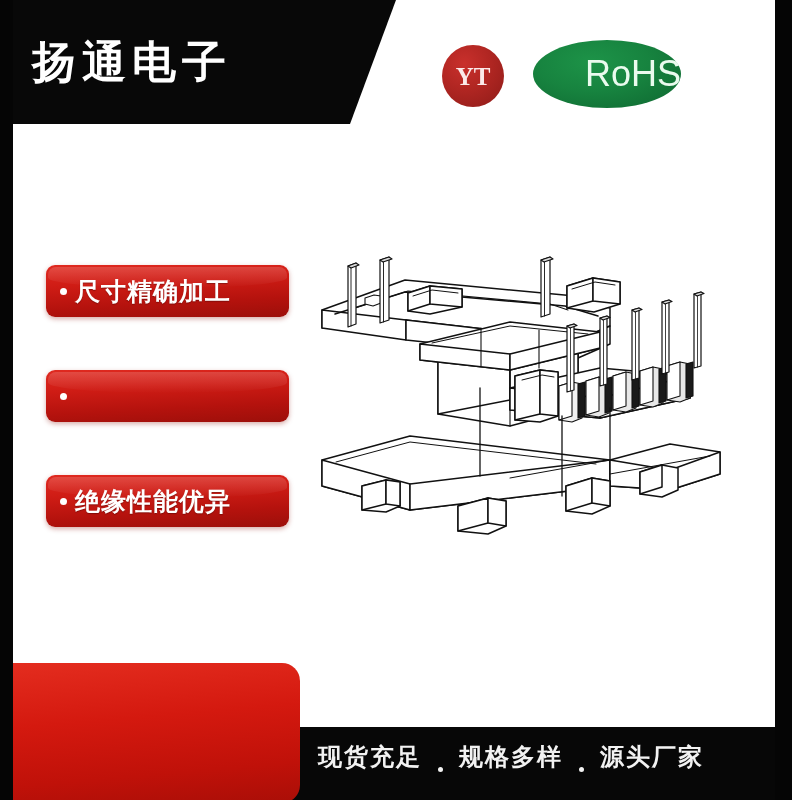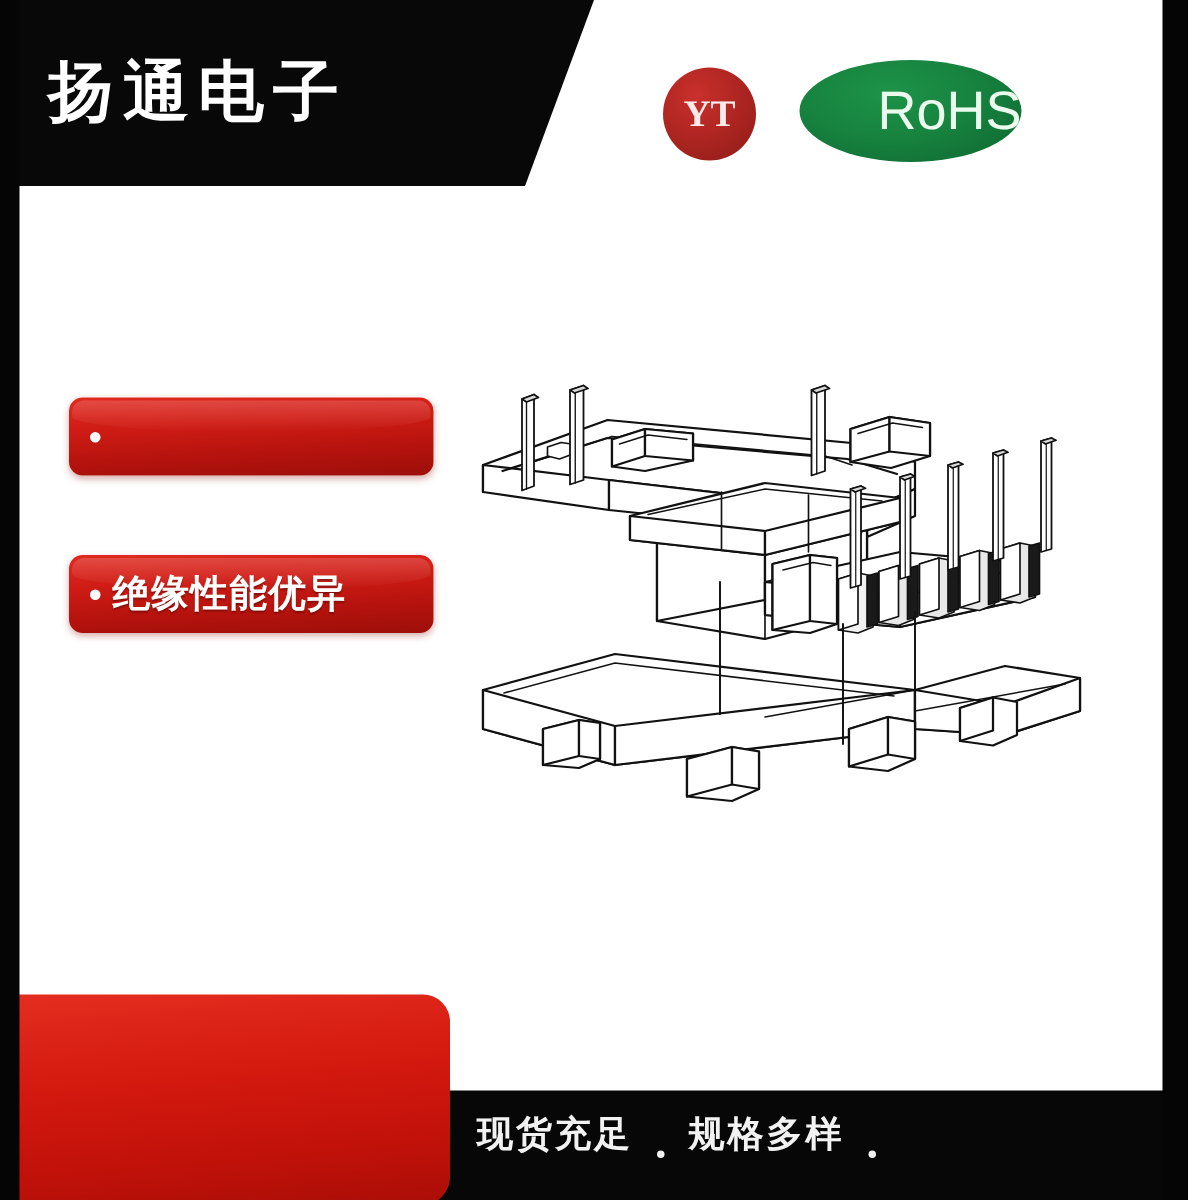--- a/index.html
+++ b/index.html
@@ -271,6 +271,10 @@
 
   <div class="pills">
 
+    <div class="pill">
+      <span class="pill-dot"></span>
+      <span class="pill-label">尺寸精确加工</span>
+    </div>
 
     <div class="pill">
       <span class="pill-dot"></span>

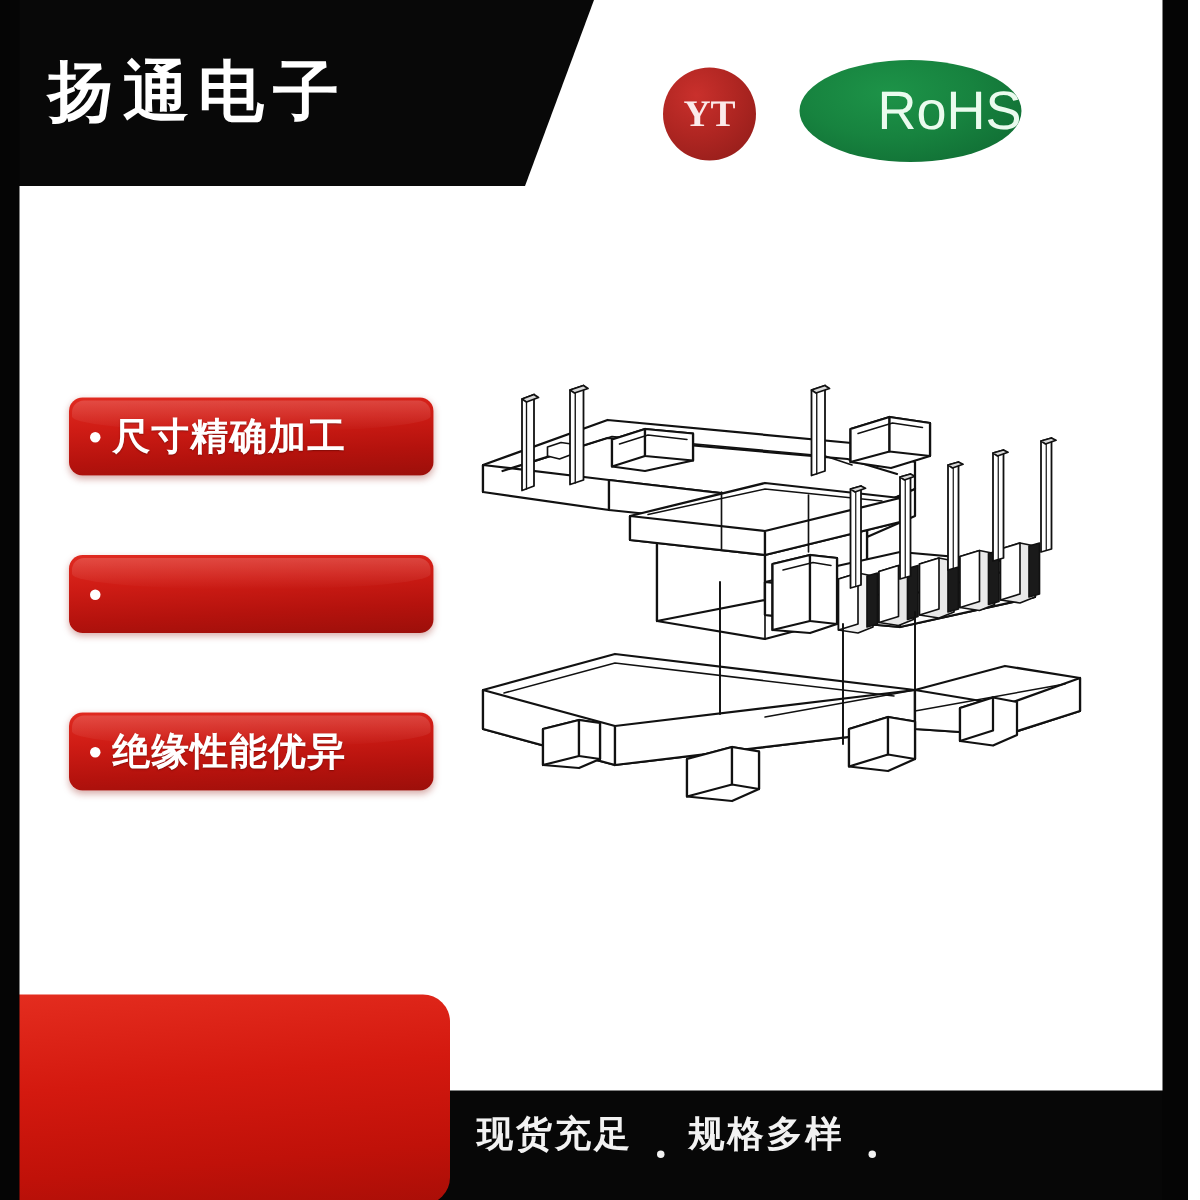--- a/index.html
+++ b/index.html
@@ -434,6 +434,7 @@
     <span class="footer-sep"></span>
     <span>规格多样</span>
     <span class="footer-sep"></span>
+    <span>源头厂家</span>
   </div>
 
   <div class="frame-left"></div>

